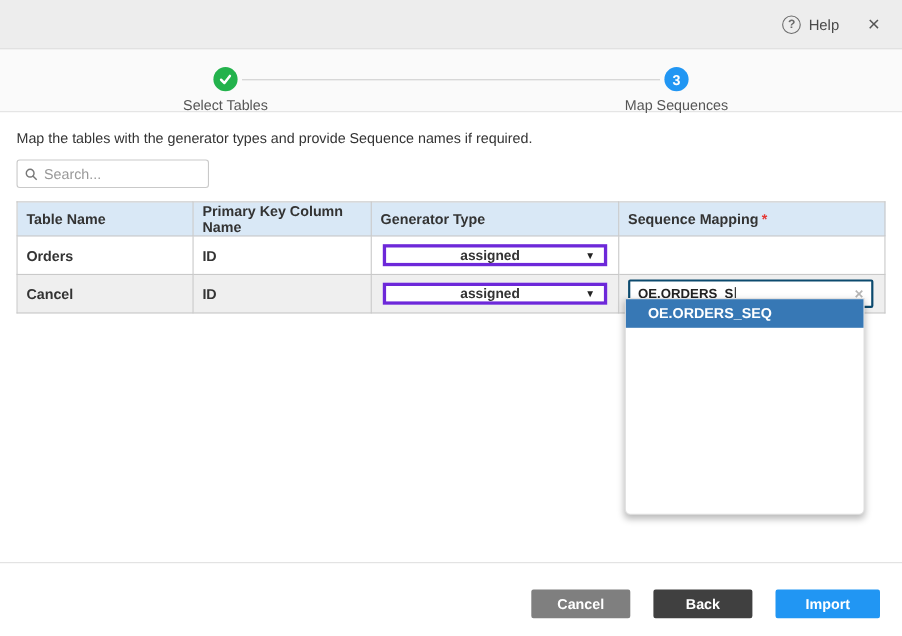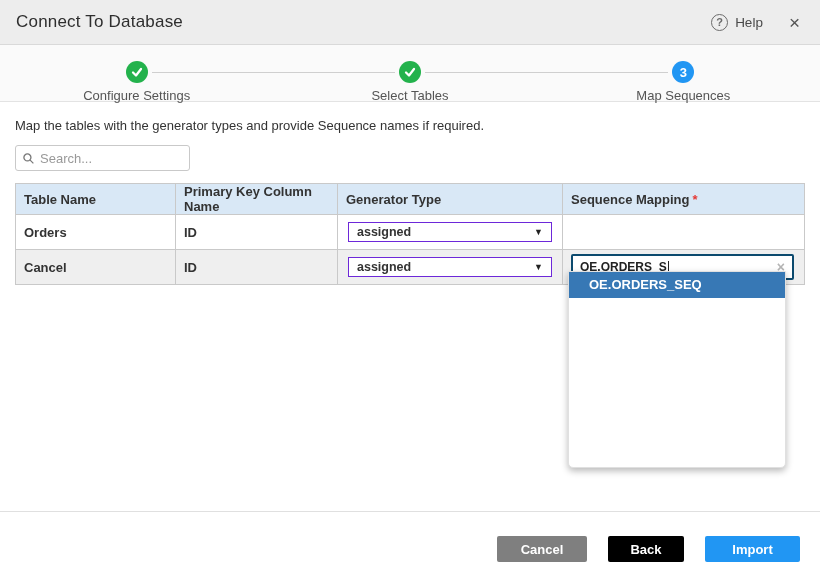--- a/index.html
+++ b/index.html
@@ -123,7 +123,6 @@
 <body>
 
 <div class="titlebar">
-  <div class="title">Connect To Database</div>
   <div class="spacer"></div>
   <div class="help-wrap">
     <span class="help-circle">?</span>

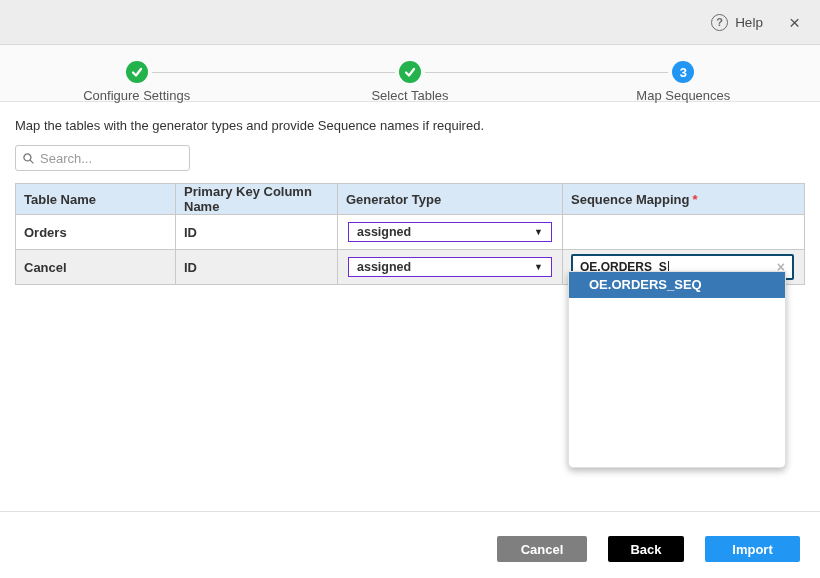--- a/index.html
+++ b/index.html
@@ -132,14 +132,6 @@
 </div>
 
 <div class="stepper">
-  <div class="step">
-    <div class="step-circle complete">
-      <svg viewBox="0 0 24 24" fill="none" stroke="#fff" stroke-width="4.5" stroke-linecap="round" stroke-linejoin="round">
-          <polyline points="4,13 10,19 20,6"></polyline>
-        </svg>
-    </div>
-    <div class="step-label">Configure Settings</div>
-  </div>
   <div class="step">
     <div class="step-circle complete">
       <svg viewBox="0 0 24 24" fill="none" stroke="#fff" stroke-width="4.5" stroke-linecap="round" stroke-linejoin="round">

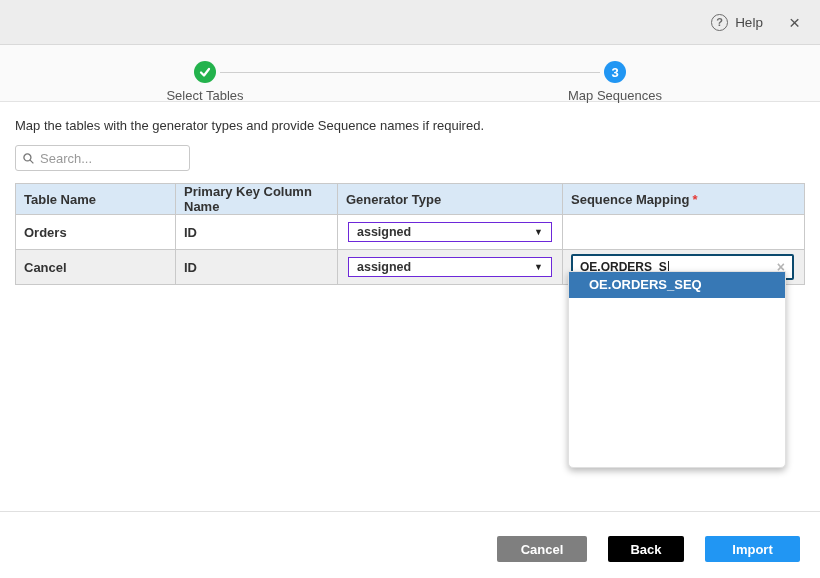--- a/index.html
+++ b/index.html
@@ -74,8 +74,8 @@
   .req-star { color:#e53935; margin-left:3px; font-weight:700; }
 
   .fake-select {
-    width:calc(100% - 4px); height:20px; background:#fff; border:1px solid #6d28d9;
-    display:flex; align-items:center; padding:0 8px; cursor:pointer; margin:0 2px;
+    width:calc(100% - 4px); height:20px; background:#fff; border:3px solid #6d28d9;
+    display:flex; align-items:center; padding:0 8px; cursor:pointer; margin:0 2px;text-align:center;
   }
   .fake-select .val { flex:1; font-size:12.5px; color:#333; }
   .fake-select .arrow { font-size:9px; color:#222; }

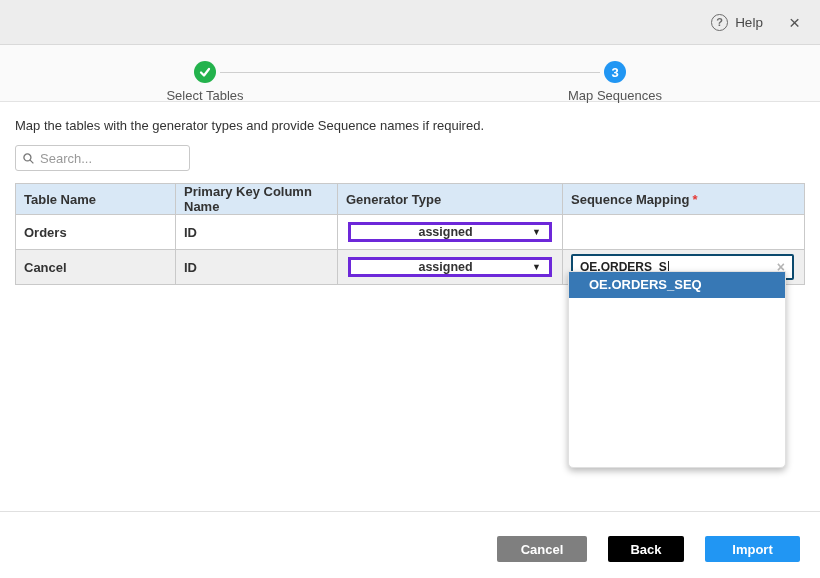--- a/index.html
+++ b/index.html
@@ -116,7 +116,7 @@
     display:flex; align-items:center; justify-content:center;
   }
   .btn-cancel { background:#7f7f7f; width:90px; }
-  .btn-back   { background:#000000; width:76px; }
+  .btn-back   { background:#404040; width:90px; }
   .btn-import { background:#2196f3; width:95px; }
 </style>
 </head>

